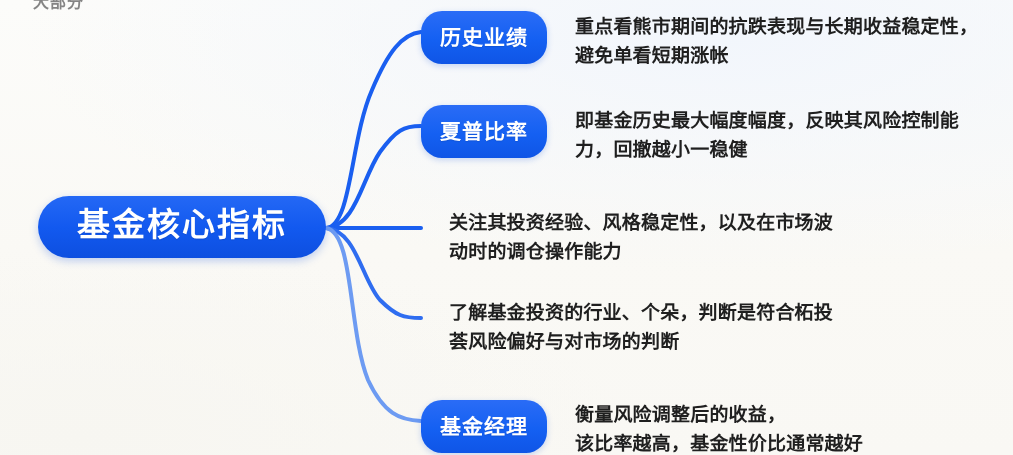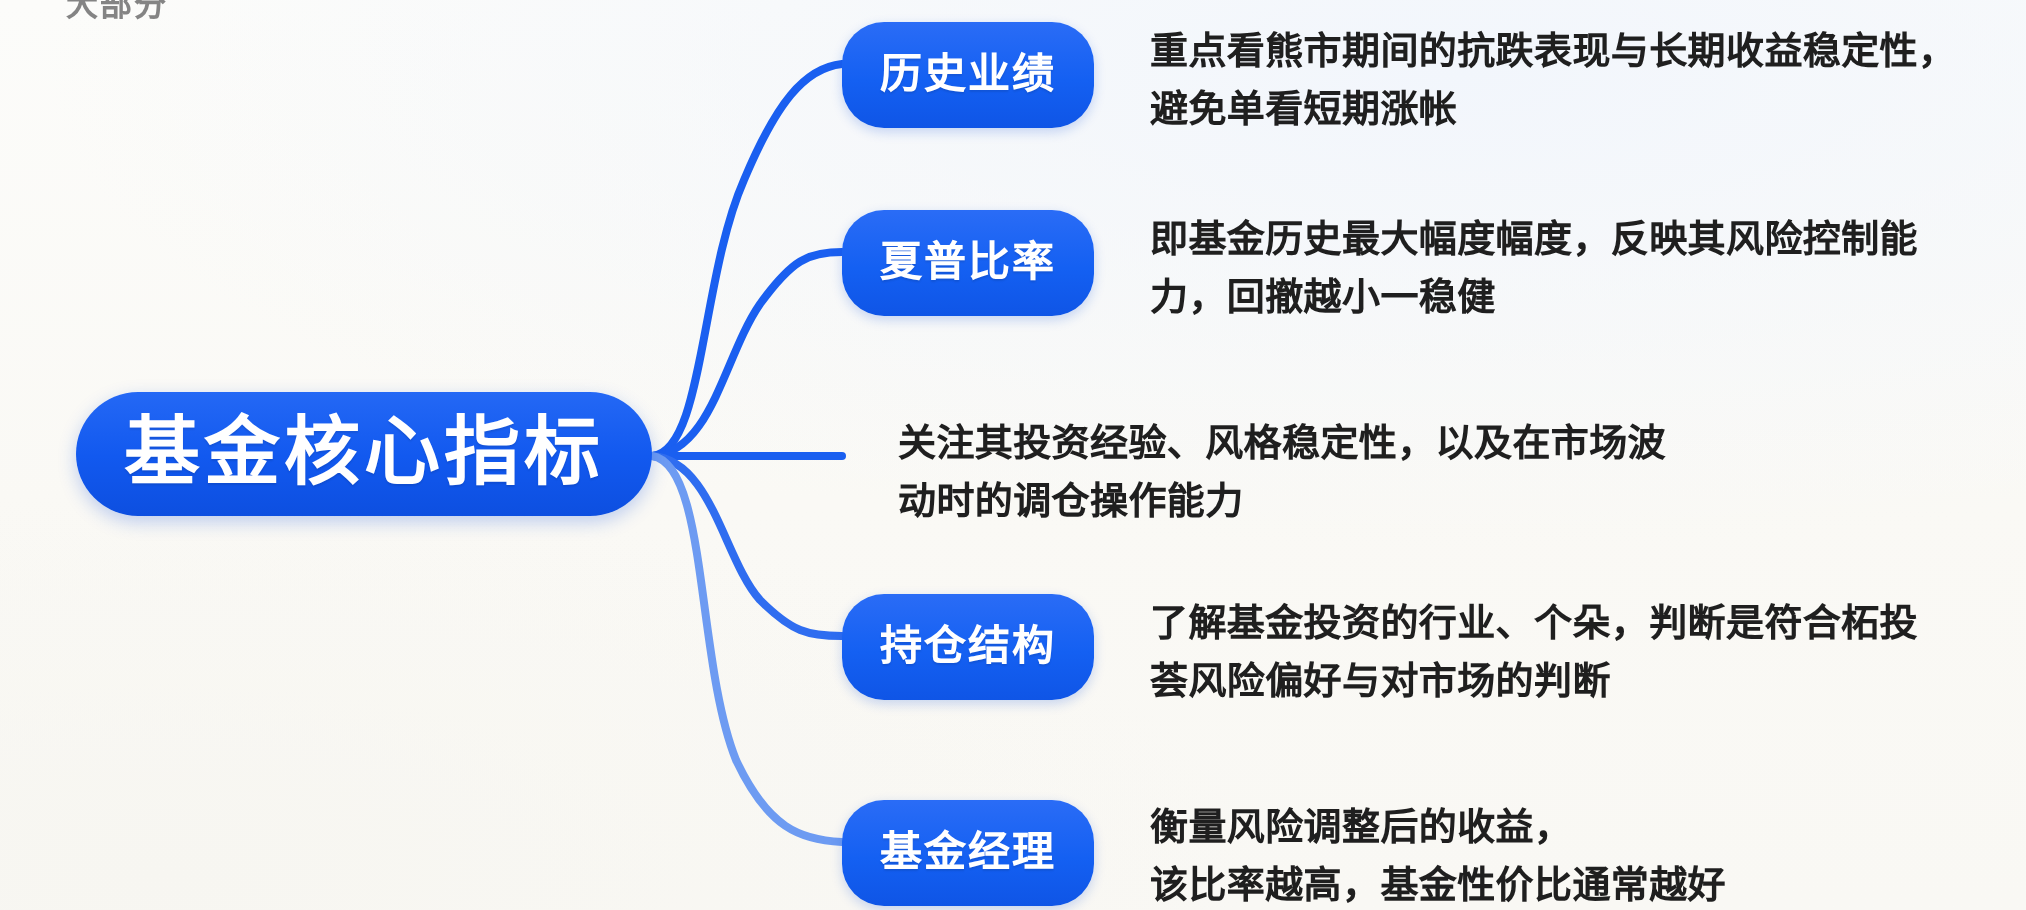--- a/index.html
+++ b/index.html
@@ -61,12 +61,13 @@
   }
   #root-node .root-label {
     color: #ffffff;
-    font-size: 38px;
+    font-size: 33px;
     font-weight: 700;
     letter-spacing: 2px;
     line-height: 1;
     text-shadow: 0 1px 1px rgba(0,0,0,.10);
     white-space: nowrap;
+    font-family: Liberation Mono, monospace;
   }
   
   .branch {

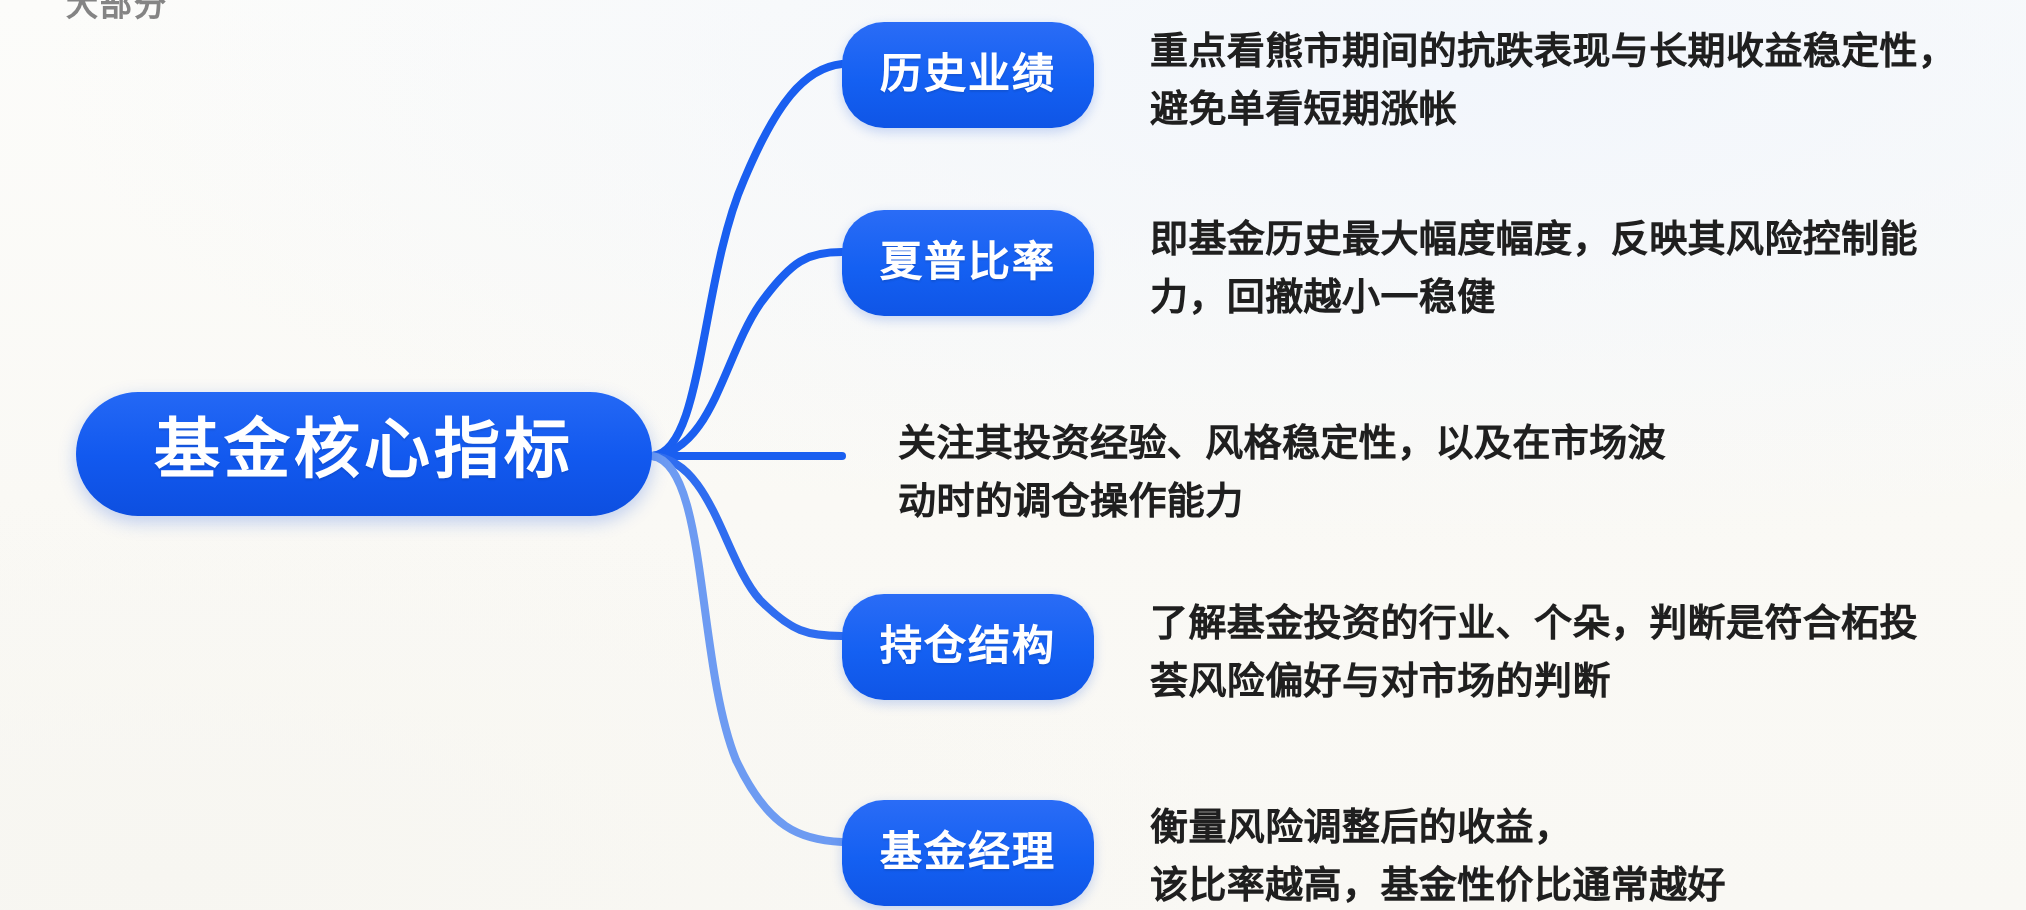--- a/index.html
+++ b/index.html
@@ -158,9 +158,6 @@
 </div>
 
 <div class="branch" style="top:297px;">
-  <div class="branch-pill">
-    <span class="pill-label">持仓结构</span>
-  </div>
   <div class="branch-desc">
     <span class="desc-line">了解基金投资的行业、个朵，判断是符合柘投</span>
     <span class="desc-line">荟风险偏好与对市场的判断</span>

